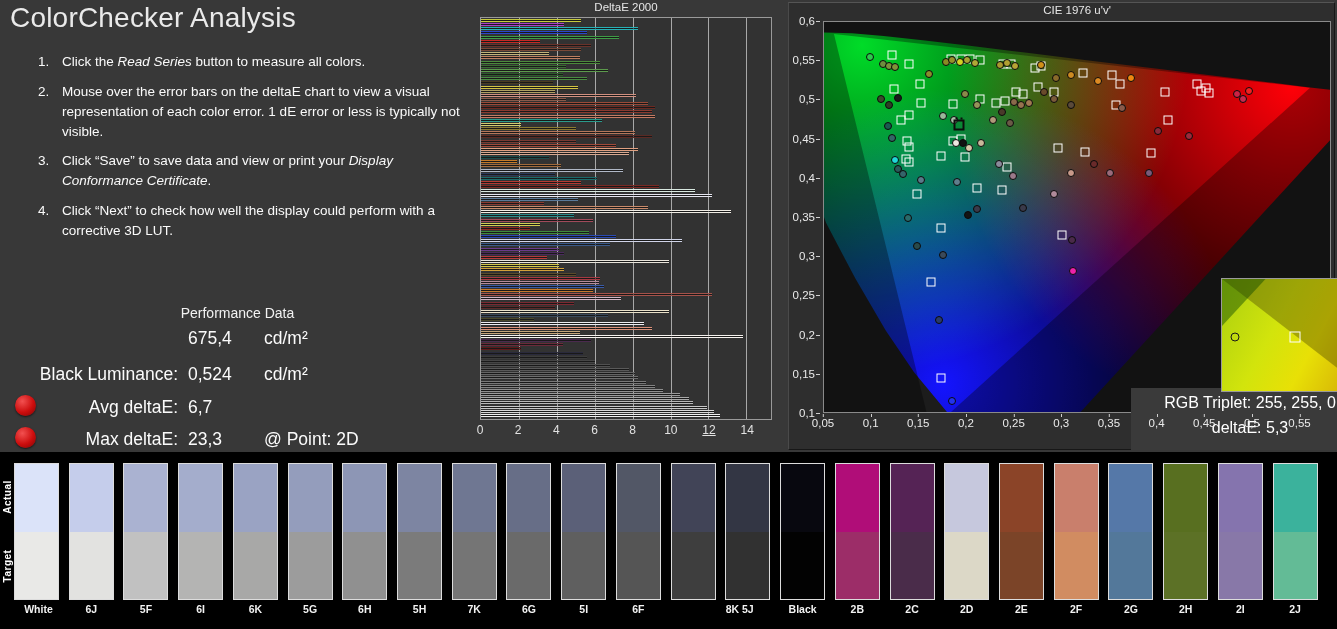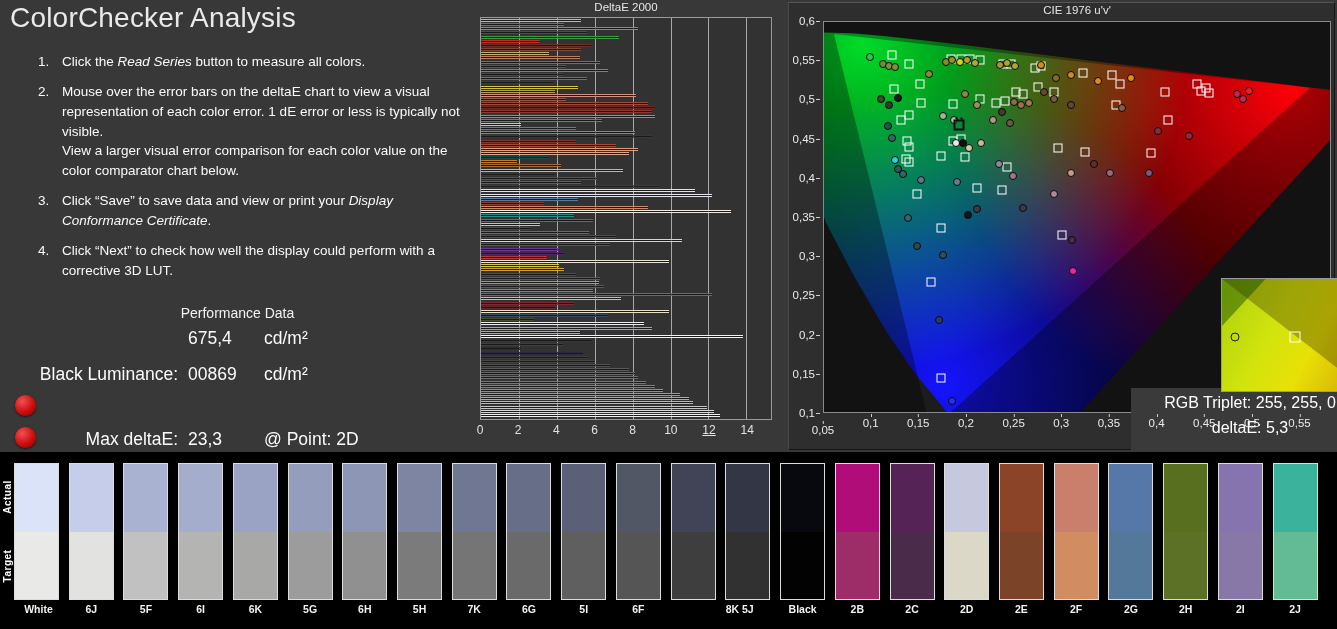--- a/index.html
+++ b/index.html
@@ -95,7 +95,7 @@
         </li>
         <li>
           <span class="num">2.</span>
-          <span><span>Mouse over the error bars on the deltaE chart to view a visual representation of each color error. 1 dE error or less is typically not visible.</span><br><span>View a larger visual error comparison for each color value on the color comparator chart below.</span></span>
+          <span><span>Mouse over the error bars on the deltaE chart to view a visual representation of each color error. 1 dE error or less is typically not visible.</span><br></span>
         </li>
         <li>
           <span class="num">3.</span>

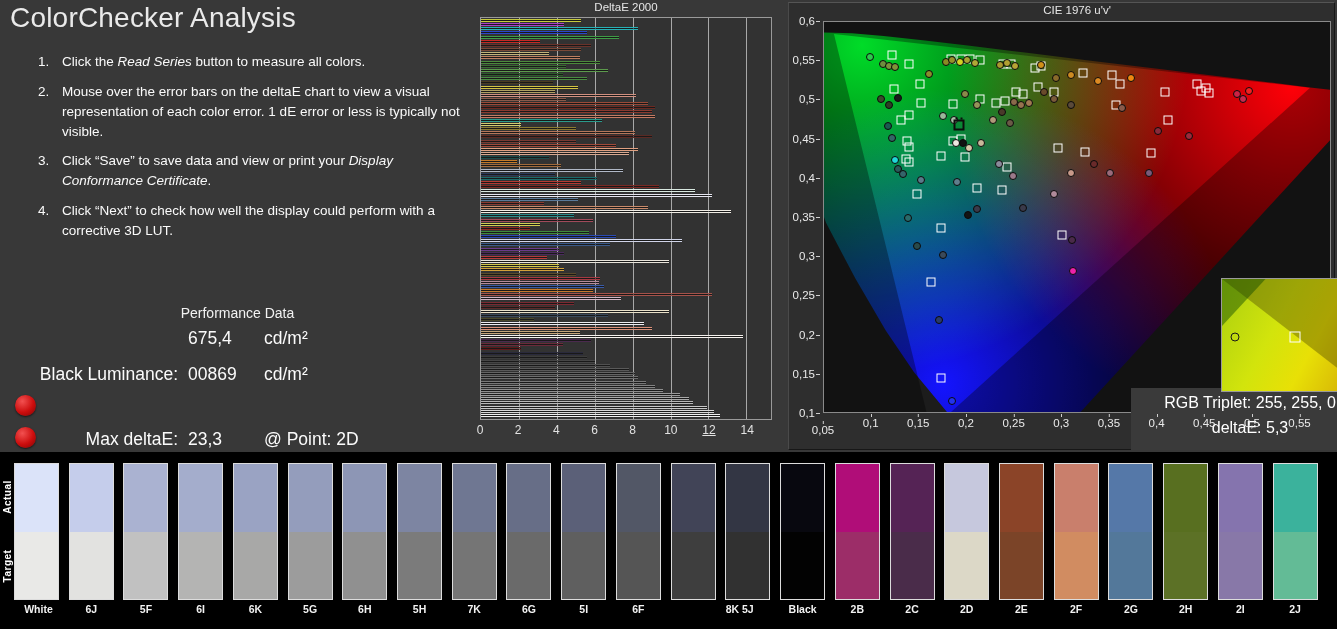--- a/index.html
+++ b/index.html
@@ -114,7 +114,7 @@
     </div>
     <div class="perf-row" style="top:364px">
       <span class="lbl">Black Luminance:</span>
-      <span class="val">00869</span>
+      <span class="val">0,524</span>
       <span class="unit">cd/m²</span>
     </div>
     <div class="led" style="top:395px"></div>

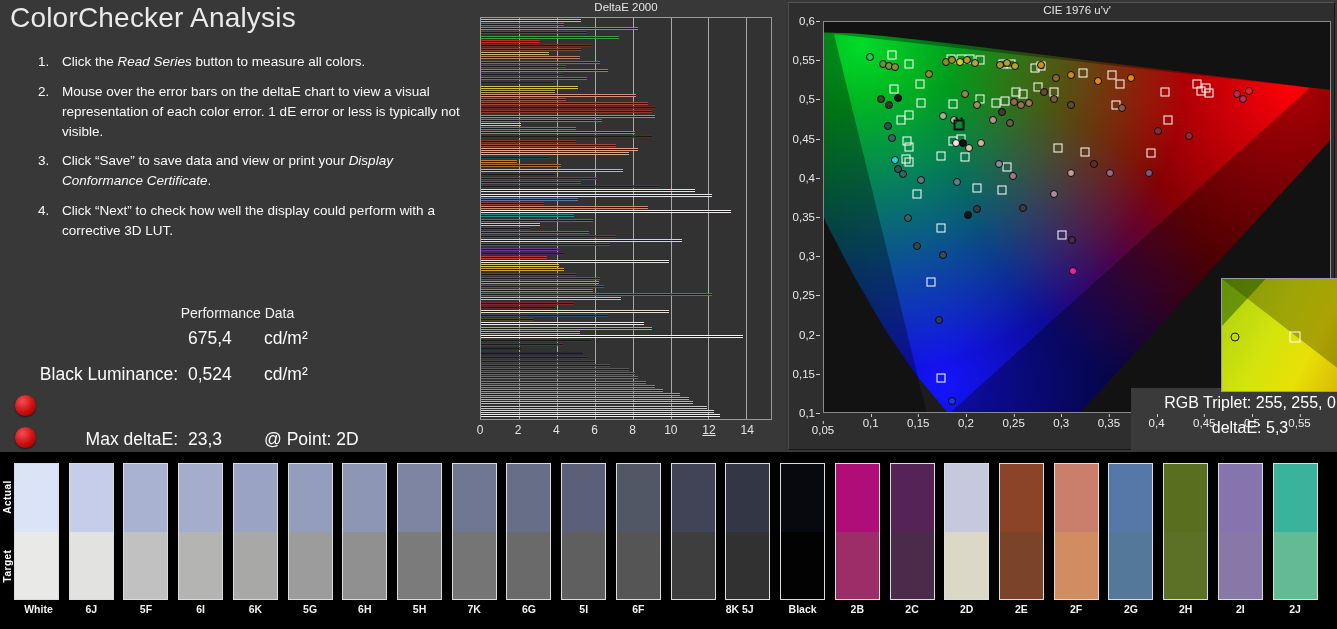--- a/index.html
+++ b/index.html
@@ -118,6 +118,10 @@
       <span class="unit">cd/m²</span>
     </div>
     <div class="led" style="top:395px"></div>
+    <div class="perf-row" style="top:397px">
+      <span class="lbl">Avg deltaE:</span>
+      <span class="val">6,7</span>
+    </div>
     <div class="led" style="top:427px"></div>
     <div class="perf-row" style="top:429px">
       <span class="lbl">Max deltaE:</span>

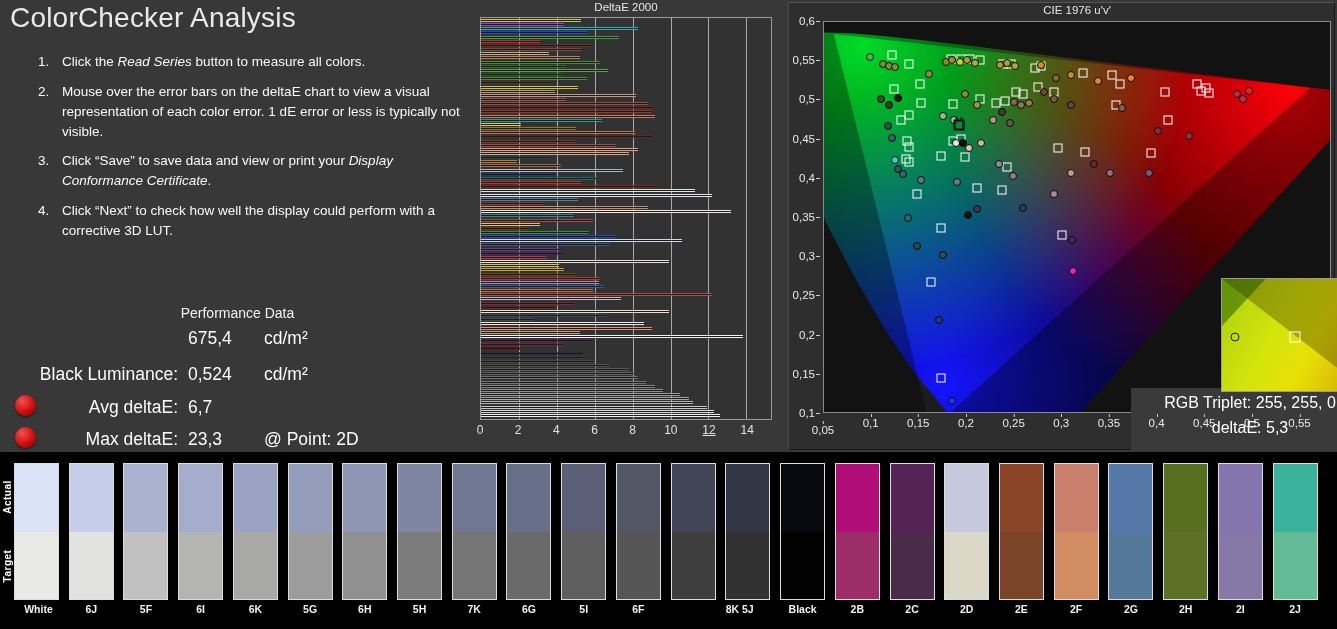--- a/index.html
+++ b/index.html
@@ -414,7 +414,7 @@
           <div class="cie-ylab" style="top: 100%;">0,1</div>
         </div>
       <div class="cie-xlabels" id="cie-xlabels">
-          <div class="cie-xlab" style="left: 0%; margin-top: 7px;">0,05</div>
+          <div class="cie-xlab" style="left: 0%;">0,05</div>
           <div class="cie-xlab" style="left: 9.38086%;">0,1</div>
           <div class="cie-xlab" style="left: 18.7617%;">0,15</div>
           <div class="cie-xlab" style="left: 28.1426%;">0,2</div>

